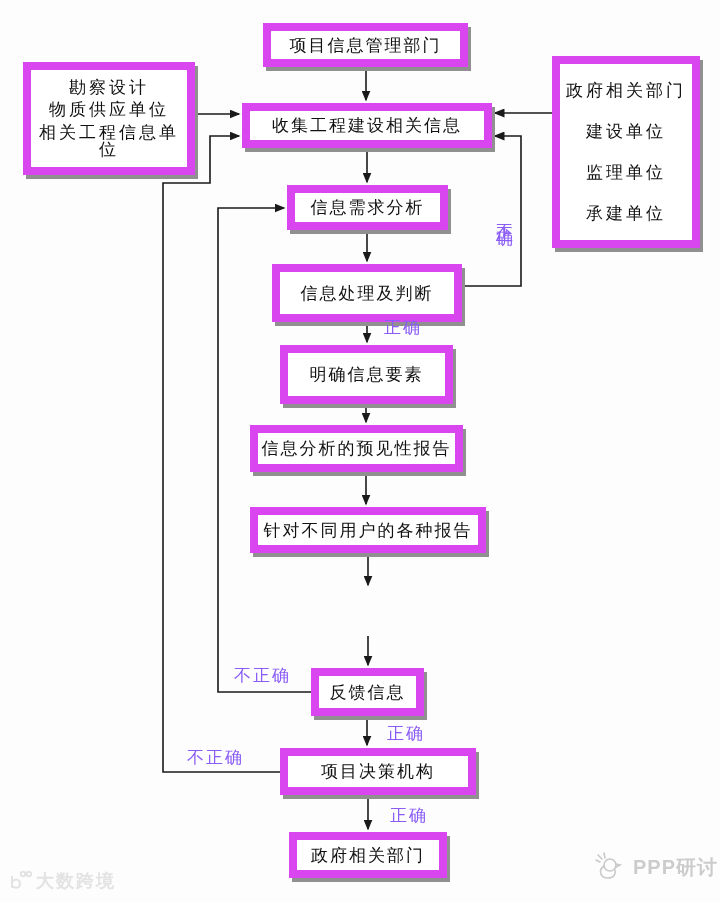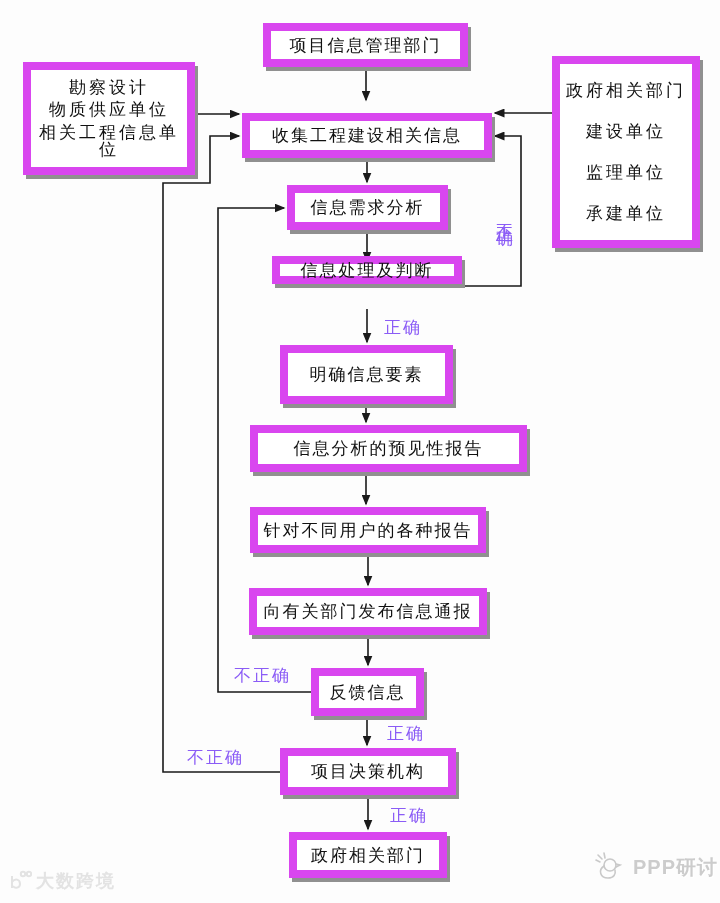--- a/index.html
+++ b/index.html
@@ -137,7 +137,7 @@
     <div class="src-line">承建单位</div>
   </div>
 
-  <div class="node" style="left:242px; top:113px; width:250px; height:45px;">
+  <div class="node" style="left:242px; top:103px; width:250px; height:45px;">
     <span>收集工程建设相关信息</span>
   </div>
 

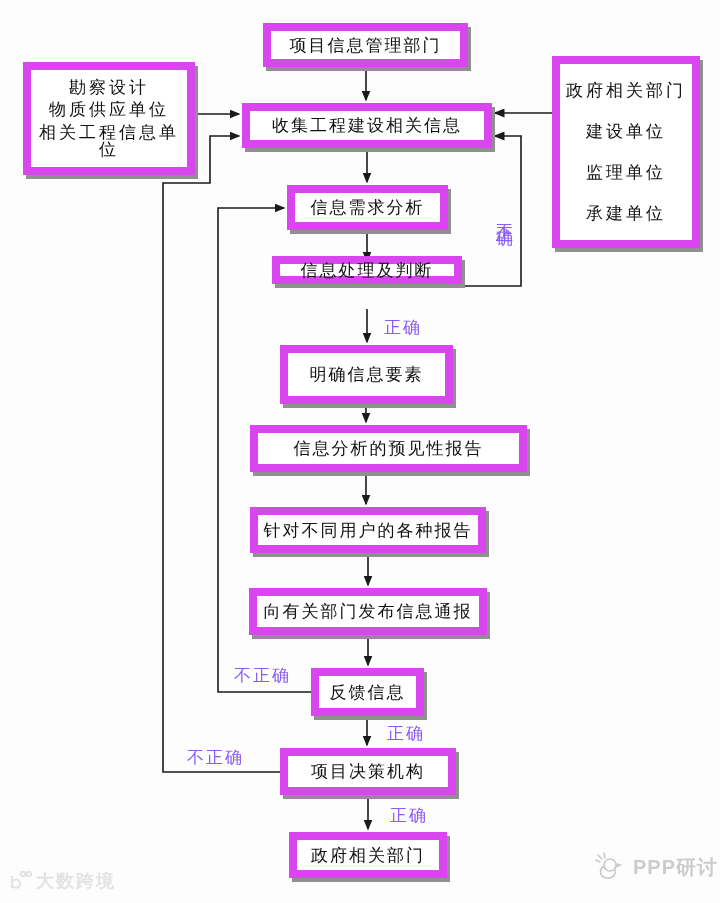--- a/index.html
+++ b/index.html
@@ -145,7 +145,7 @@
     <span>信息需求分析</span>
   </div>
 
-  <div class="node" style="left:272px; top:256px; width:190px; height:28px;">
+  <div class="node" style="left:272px; top:264px; width:190px; height:58px;">
     <span>信息处理及判断</span>
   </div>
 

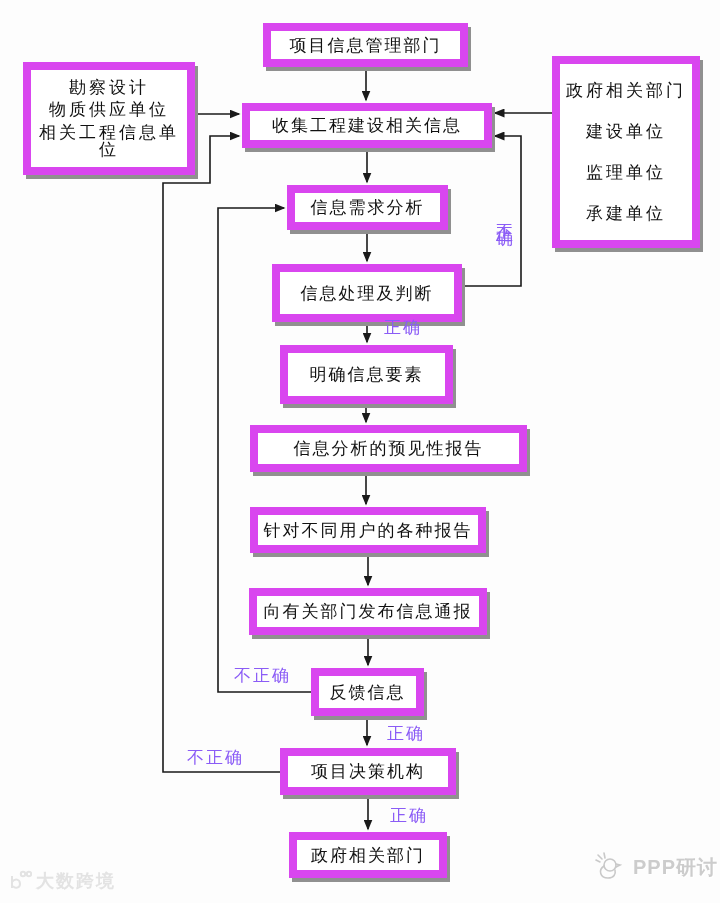--- a/index.html
+++ b/index.html
@@ -153,7 +153,7 @@
     <span>明确信息要素</span>
   </div>
 
-  <div class="node" style="left:250px; top:425px; width:277px; height:47px;">
+  <div class="node" style="left:250px; top:425px; width:213px; height:47px;">
     <span>信息分析的预见性报告</span>
   </div>
 

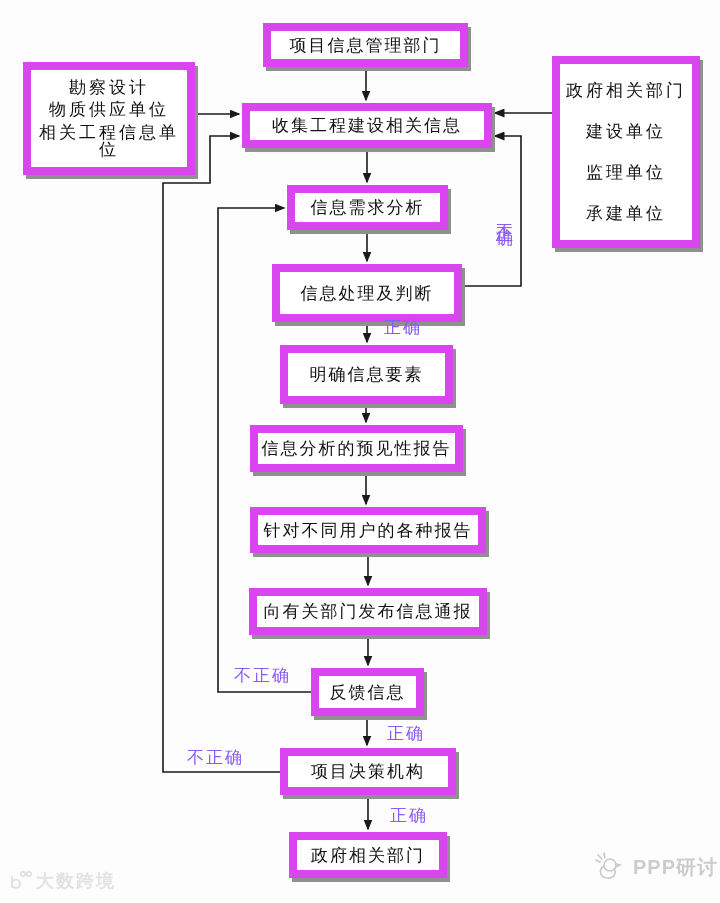--- a/index.html
+++ b/index.html
@@ -161,9 +161,6 @@
     <span>针对不同用户的各种报告</span>
   </div>
 
-  <div class="node" style="left:249px; top:588px; width:238px; height:47px;">
-    <span>向有关部门发布信息通报</span>
-  </div>
 
   <div class="node" style="left:311px; top:668px; width:113px; height:48px;">
     <span>反馈信息</span>

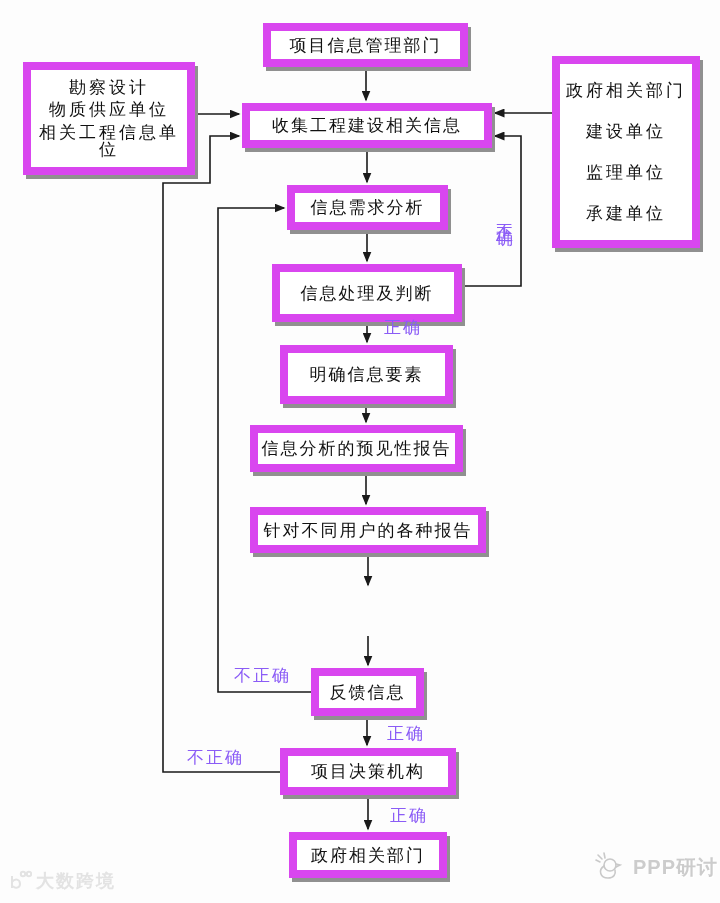--- a/index.html
+++ b/index.html
@@ -166,7 +166,7 @@
     <span>反馈信息</span>
   </div>
 
-  <div class="node" style="left:280px; top:748px; width:176px; height:47px;text-align:right;">
+  <div class="node" style="left:280px; top:748px; width:196px; height:47px;text-align:right;">
     <span>项目决策机构</span>
   </div>
 

